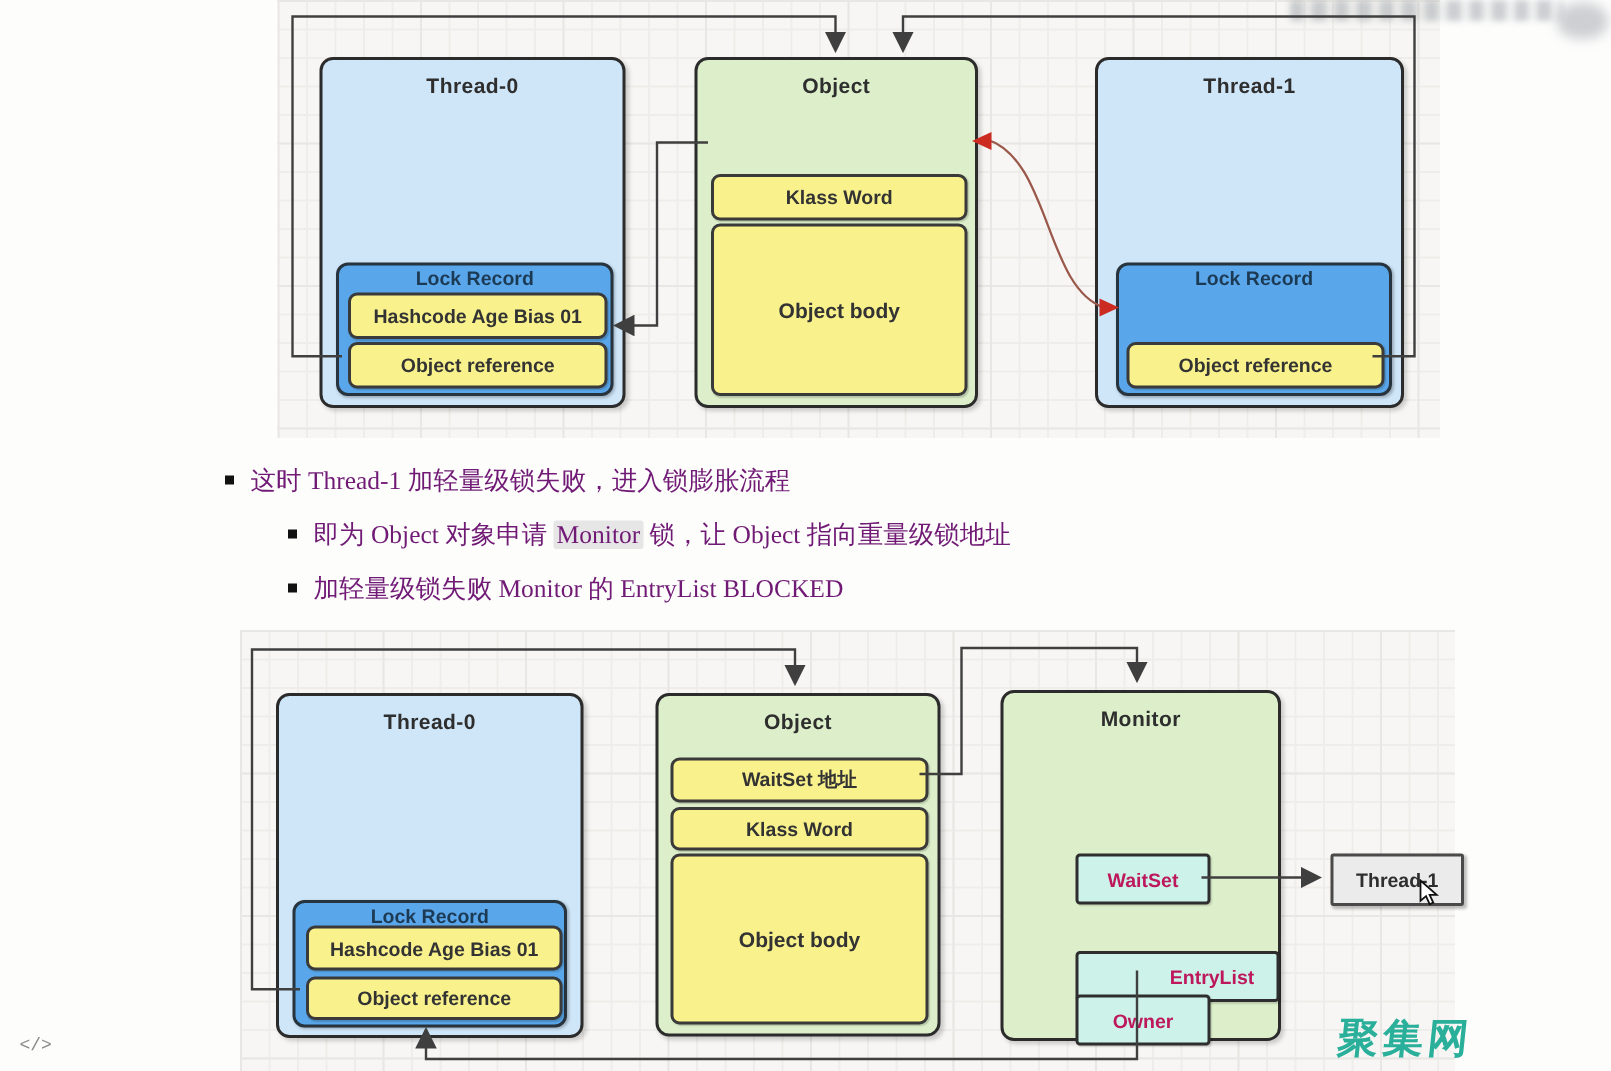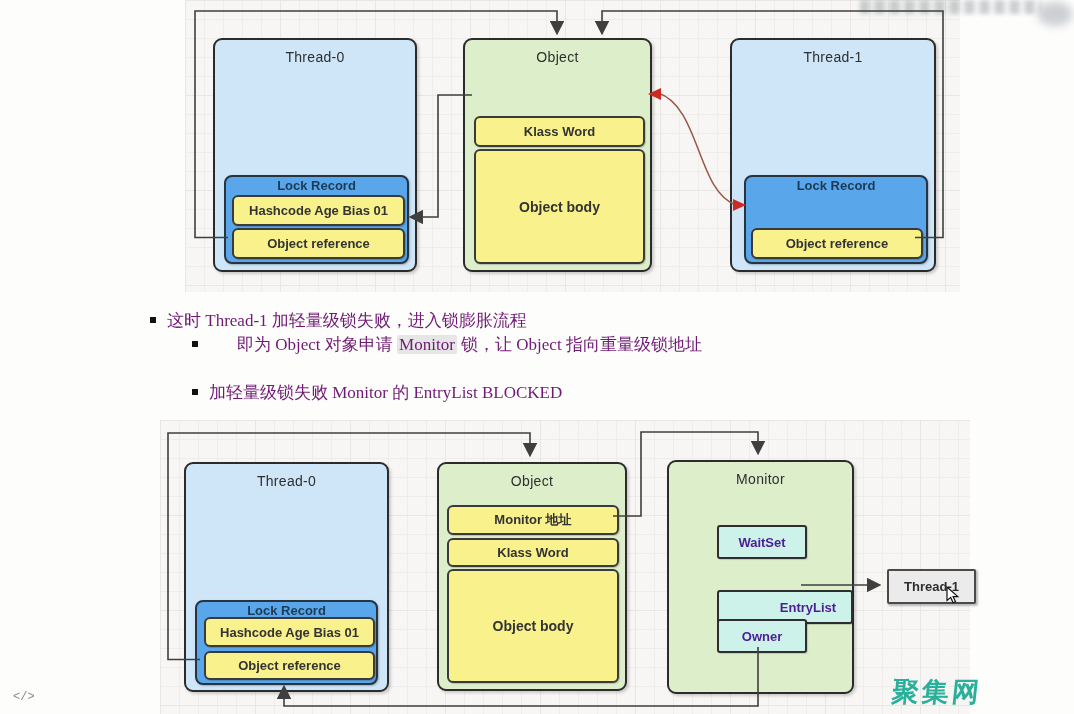--- a/index.html
+++ b/index.html
@@ -24,7 +24,7 @@
   }
   .node-title{
     position:absolute;left:0;right:0;top:9px;text-align:center;
-    font-weight:normal;font-size:14px;color:#2e2e2e;letter-spacing:.3px;
+    font-weight:bold;font-size:14px;color:#2e2e2e;letter-spacing:.3px;
   }
   .blue{background:#cfe6f9;}
   .green{background:#dcefca;}

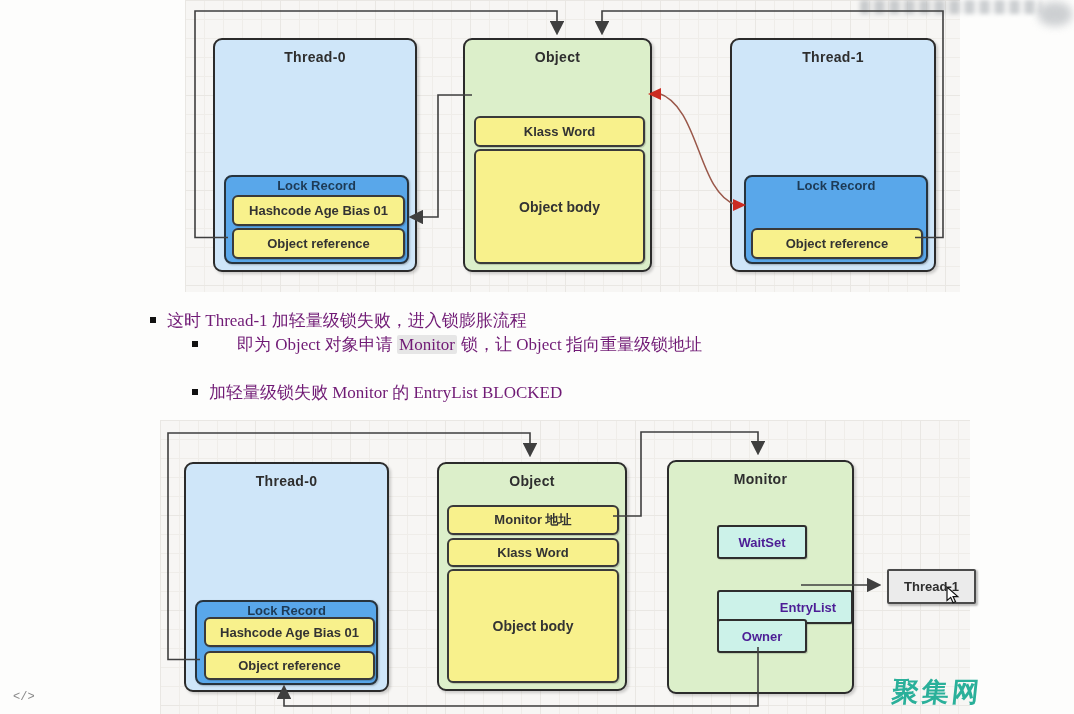--- a/index.html
+++ b/index.html
@@ -120,7 +120,7 @@
   <span class="sq"></span>
   <span>这时 Thread-1 加轻量级锁失败，进入锁膨胀流程</span>
 </div>
-<div class="bullet-row" style="left:192px;top:333px;gap:28px;">
+<div class="bullet-row" style="left:192px;top:345px;">
   <span class="sq"></span>
   <span><span>即为 Object 对象申请 </span><span class="hl">Monitor</span><span> 锁，让 Object 指向重量级锁地址</span></span>
 </div>

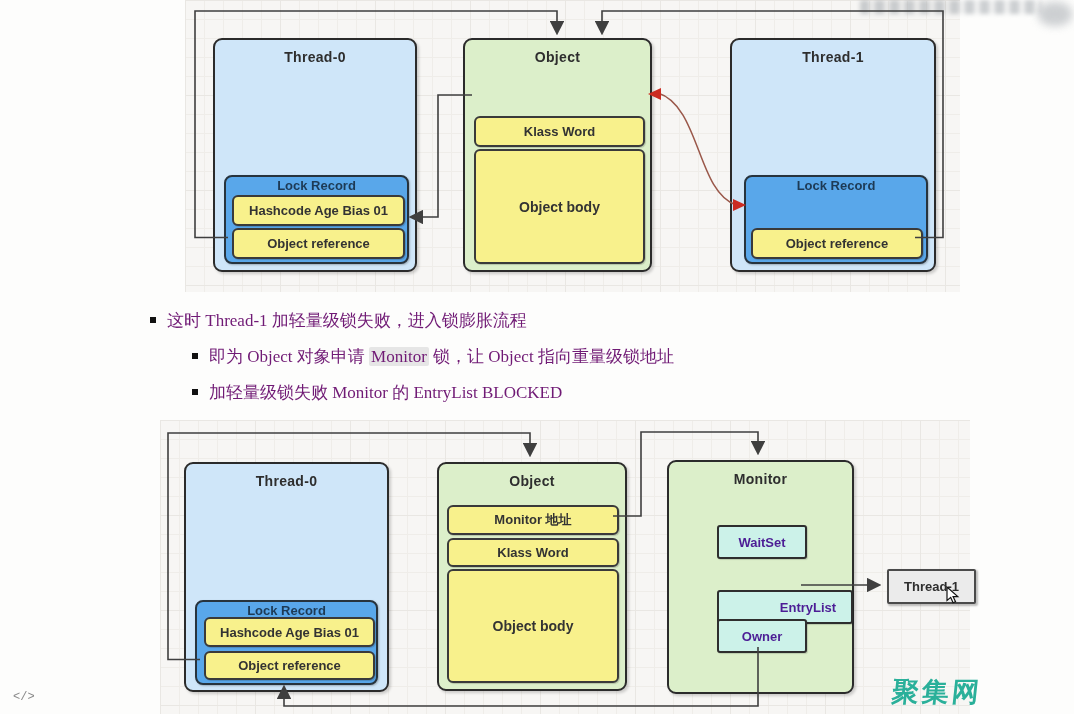--- a/index.html
+++ b/index.html
@@ -140,7 +140,7 @@
 
 <div class="node green" style="left:437px;top:462px;width:186px;height:225px;">
   <div class="node-title">Object</div>
-  <div class="slot" style="left:8px;top:41px;width:168px;height:26px;">Monitor 地址</div>
+  <div class="slot" style="left:8px;top:41px;width:168px;height:26px;">WaitSet 地址</div>
   <div class="slot" style="left:8px;top:74px;width:168px;height:25px;">Klass Word</div>
   <div class="slot body-slot" style="left:8px;top:105px;width:168px;height:110px;">Object body</div>
 </div>

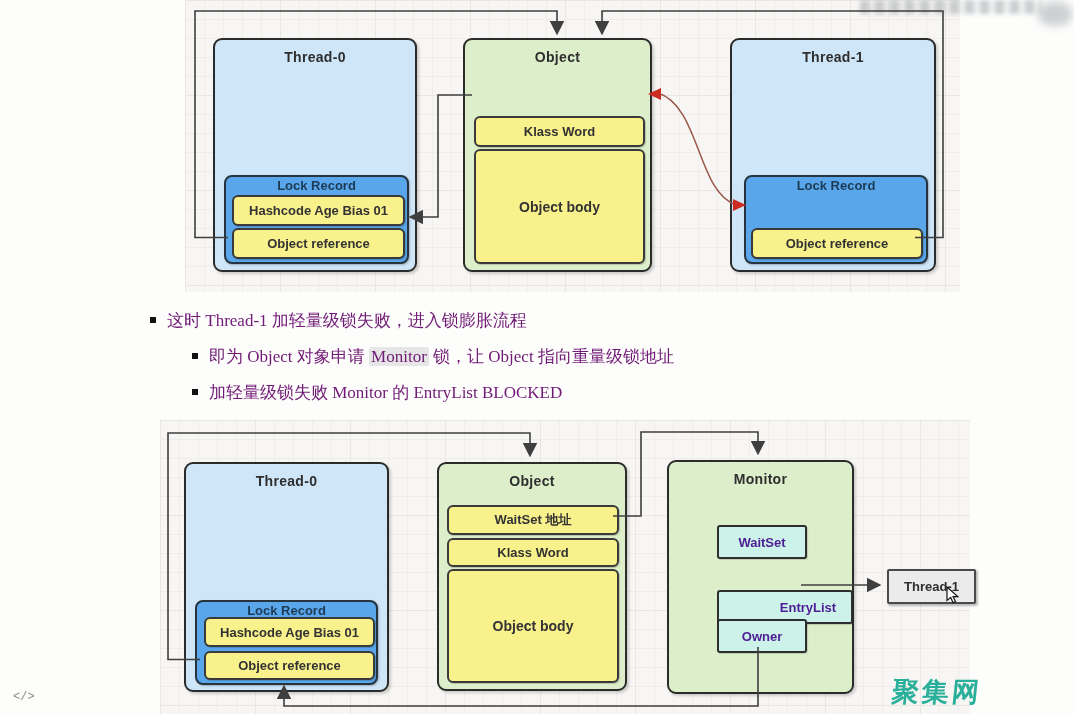--- a/index.html
+++ b/index.html
@@ -46,8 +46,9 @@
   .mini{
     position:absolute;background:#ccf2e9;border:2px solid #2e2e2e;border-radius:3px;
     display:flex;align-items:center;justify-content:center;
-    font-weight:bold;font-size:13px;color:#4c1d95;
+    font-weight:bold;font-size:13px;color:#be185d;
     box-shadow:1px 1px 1px rgba(0,0,0,.15);
+    margin-top:44px;
   }
   .graynode{
     position:absolute;background:#ebebeb;border:2px solid #4a4a4a;border-radius:2px;

